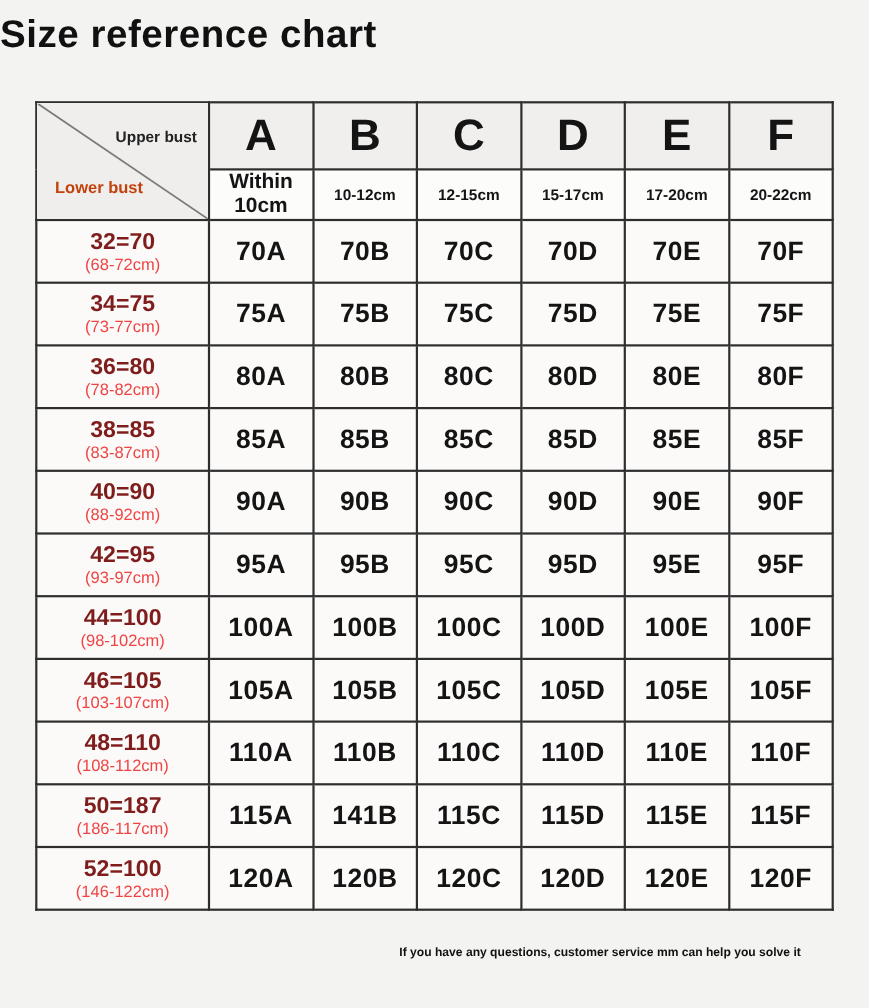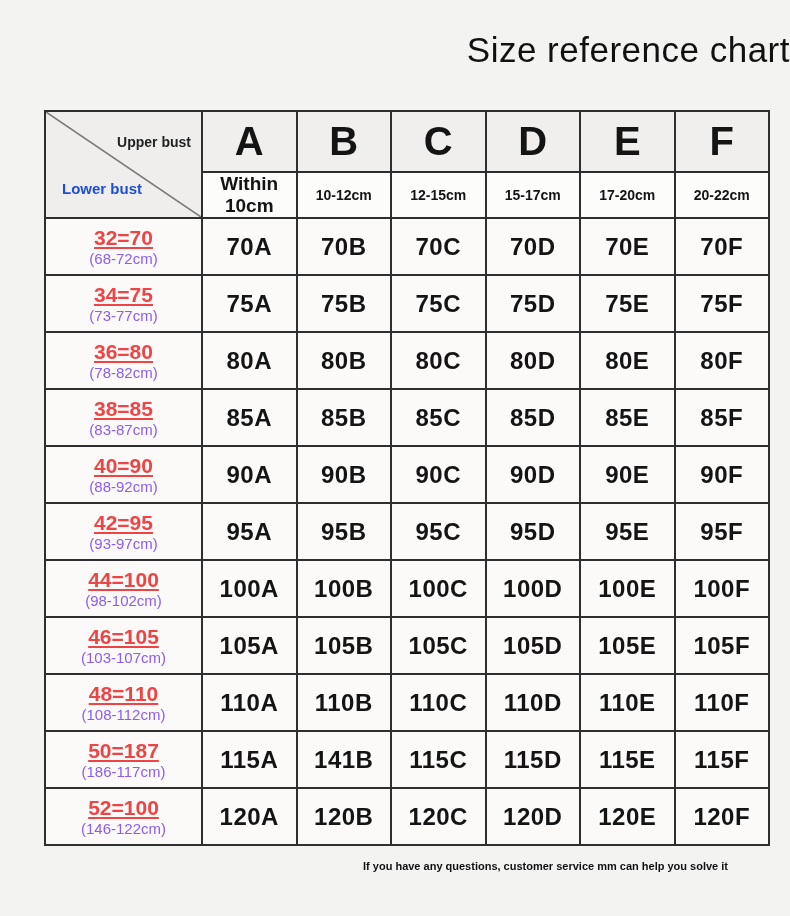--- a/index.html
+++ b/index.html
@@ -17,12 +17,12 @@
   }
   .page-title {
     margin: 0;
-    padding-top: 28px;
+    padding-top: 10px;
     height: 44px;
     line-height: 44px;
-    text-align: right;
+    text-align: left;
     font-size: 35px;
-    font-weight: normal;
+    font-weight: bold;
     letter-spacing: 0.5px;
     color: #111;
   }

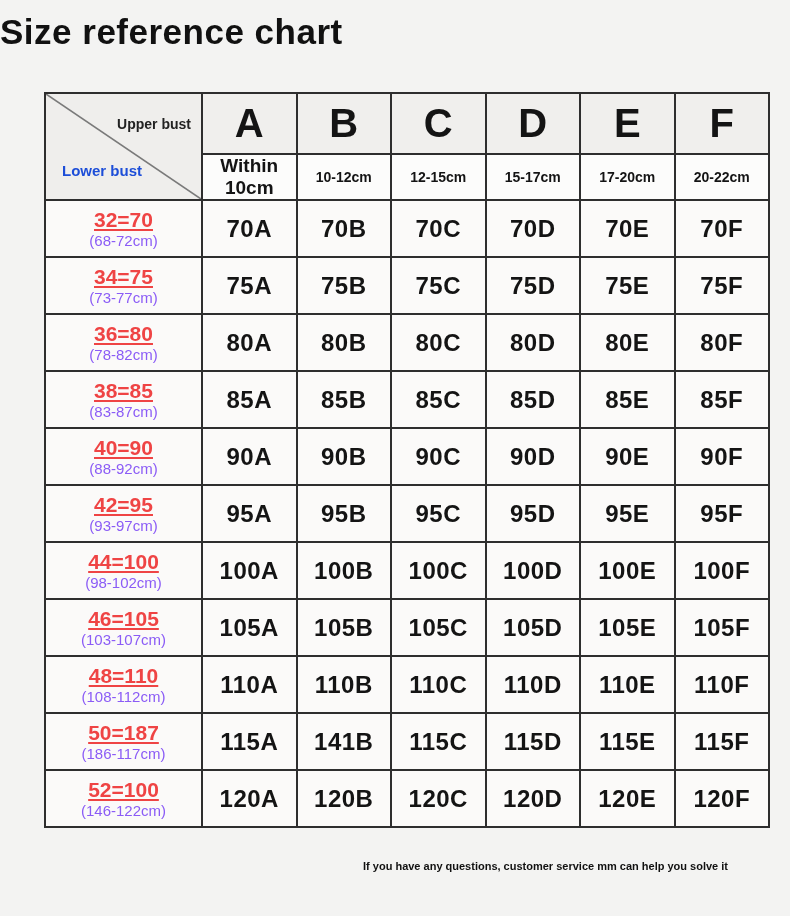--- a/index.html
+++ b/index.html
@@ -29,7 +29,7 @@
   table.size-table {
     border-collapse: collapse;
     table-layout: fixed;
-    margin: 38px 0 0 44px;
+    margin: 38px 0 0 32px;
     width: 724px;
   }
   table.size-table th,

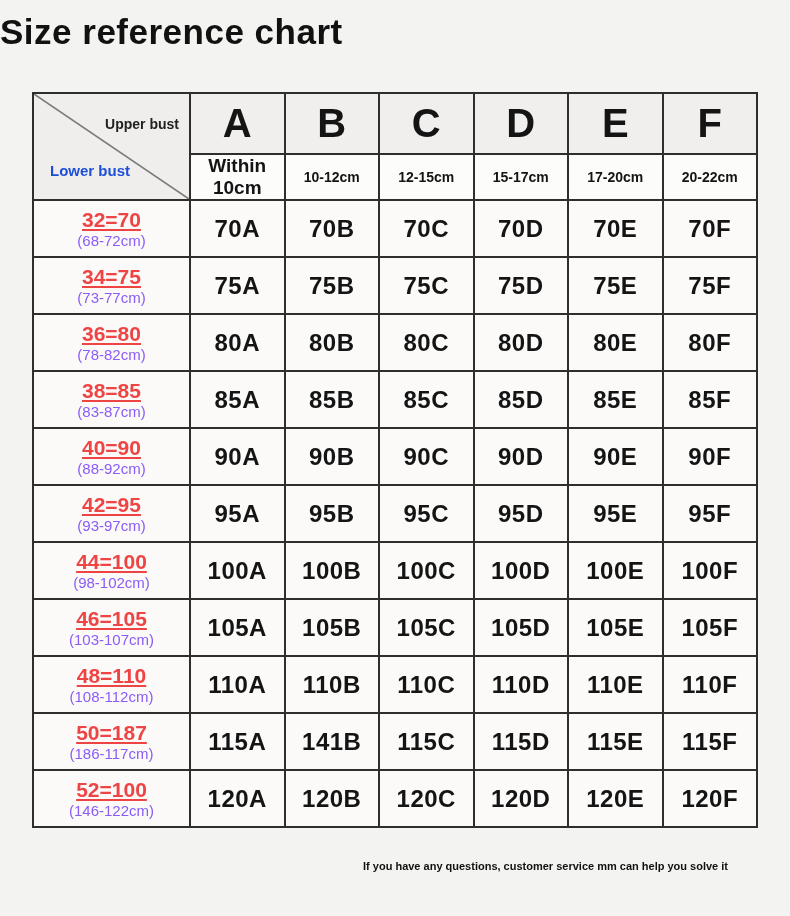--- a/index.html
+++ b/index.html
@@ -67,7 +67,7 @@
     bottom: 20px; left: 16px;
     font-size: 15px;
     font-weight: bold;
-    color: #1d4ed8;
+    color: #c2410c;
   }
 
   tr.letters-row th.letter {

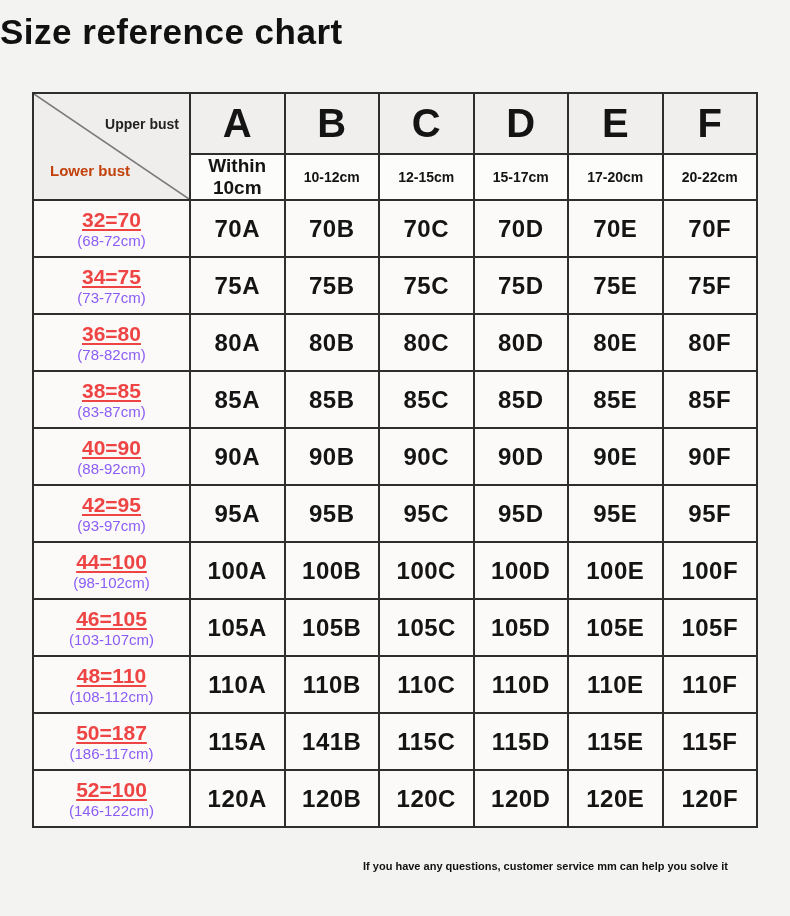--- a/index.html
+++ b/index.html
@@ -97,8 +97,7 @@
     font-size: 21px;
     font-weight: bold;
     line-height: 24px;
-    color: #ef4444;
-    text-decoration: underline;
+    color: #7f1d1d;
   }
   td.rowhead .rrange {
     font-size: 15px;

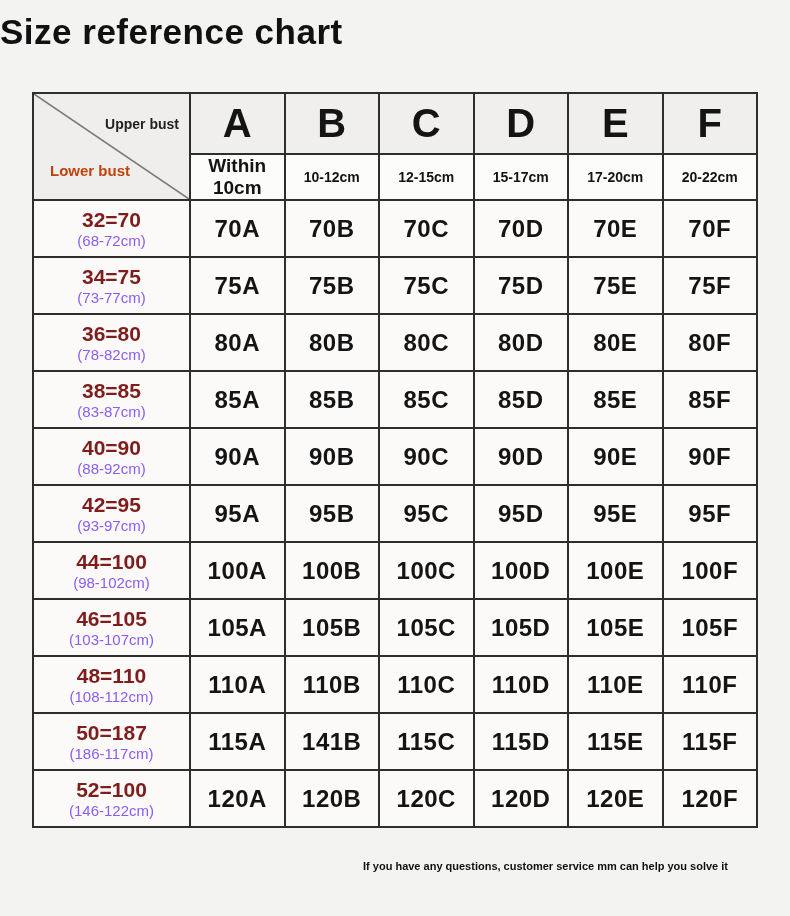--- a/index.html
+++ b/index.html
@@ -103,7 +103,7 @@
     font-size: 15px;
     font-weight: normal;
     line-height: 18px;
-    color: #8b5cf6;
+    color: #ef4444;
   }
   td.val {
     font-size: 24px;

